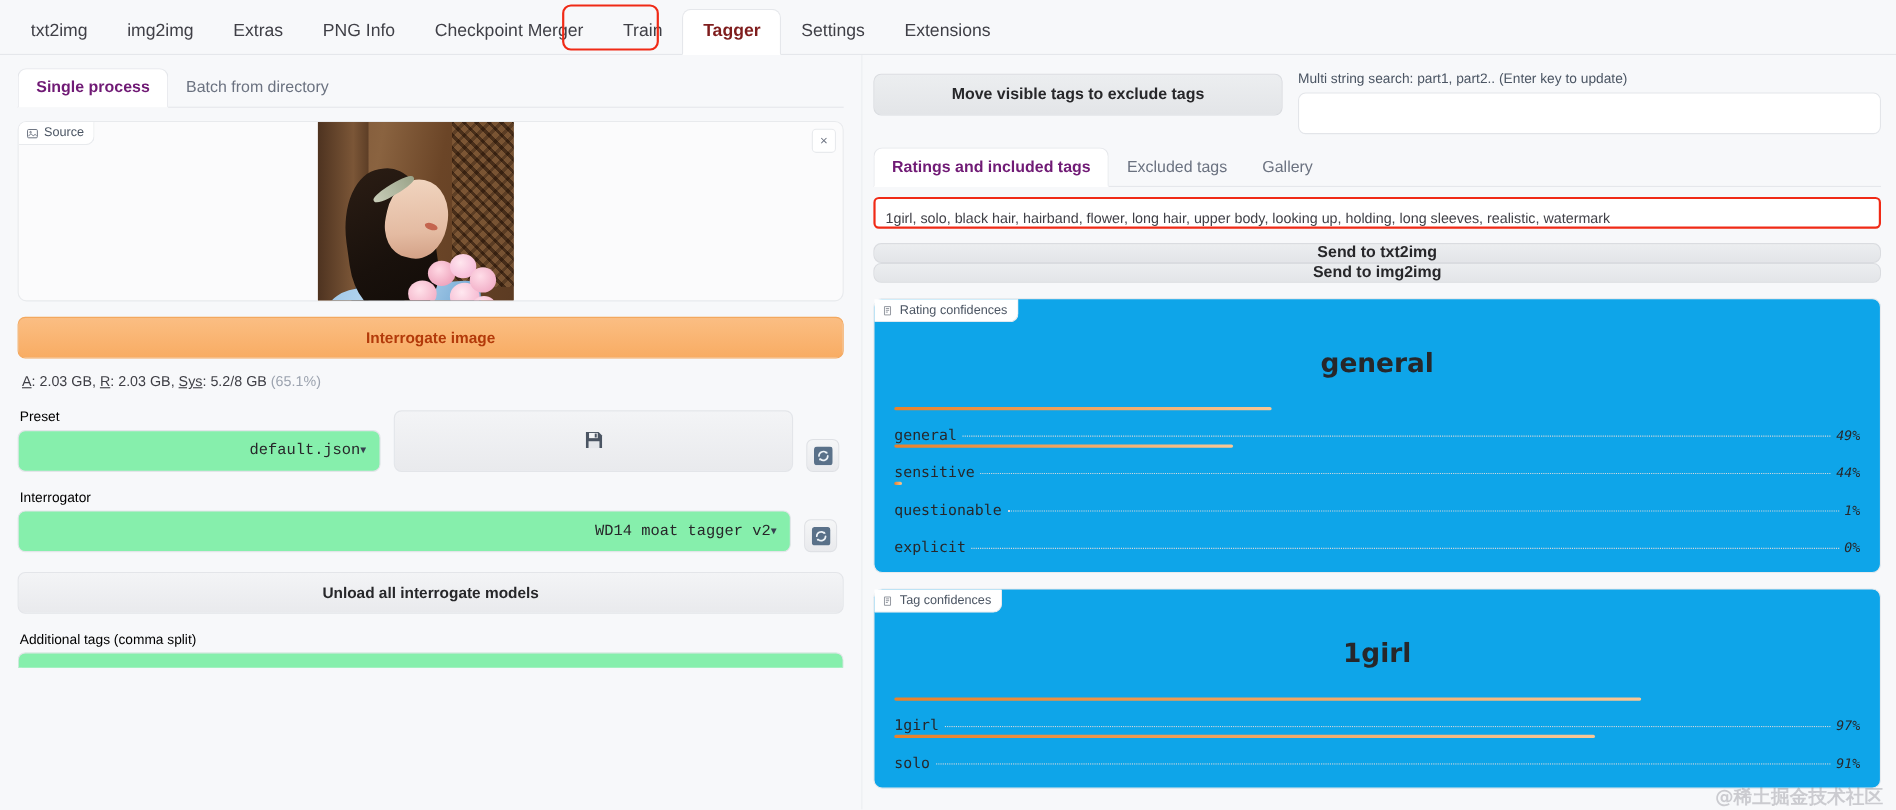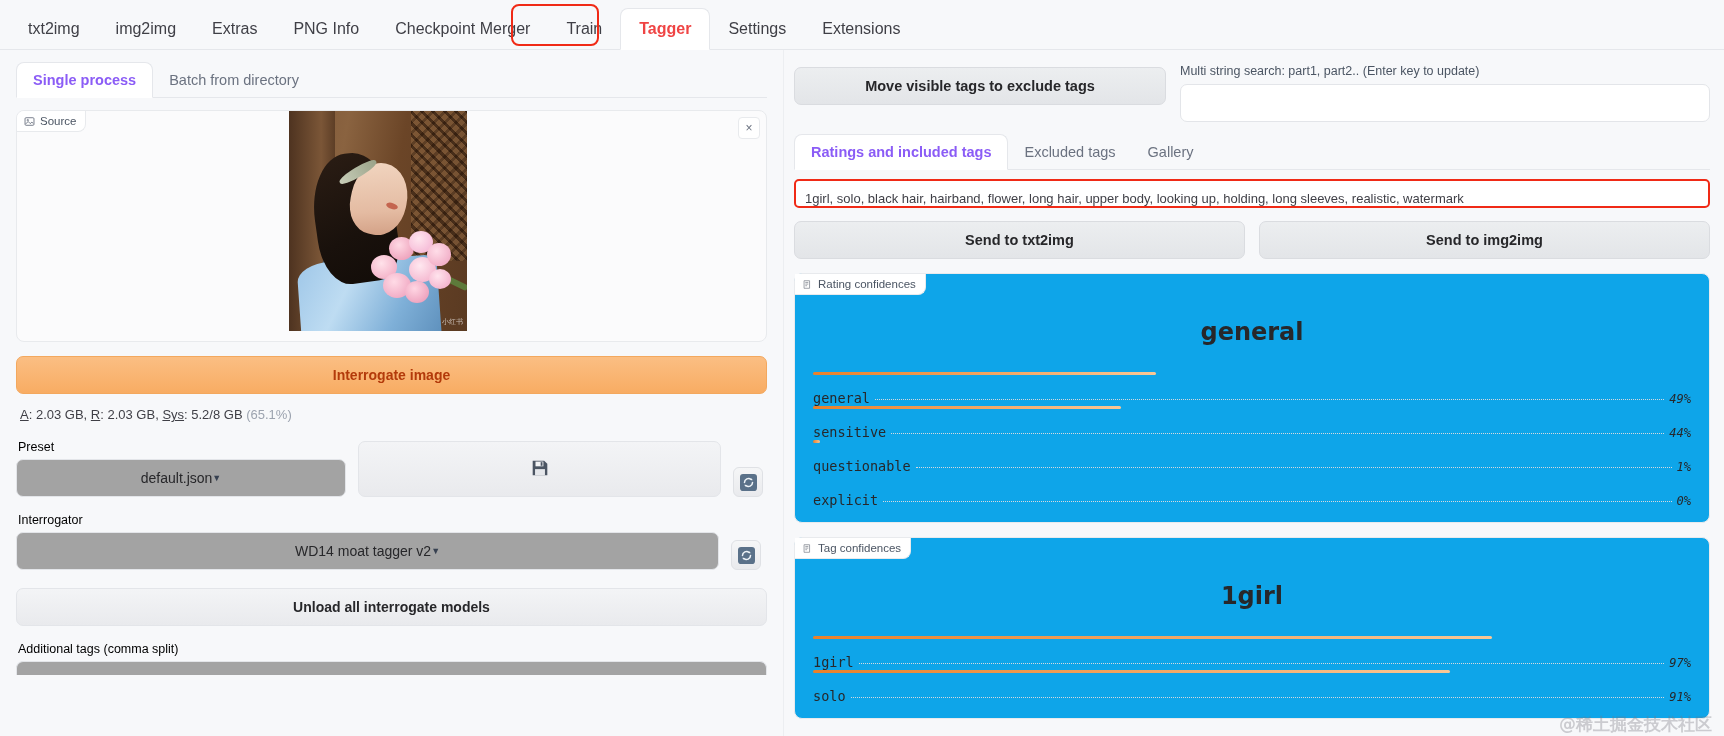--- a/index.html
+++ b/index.html
@@ -40,7 +40,7 @@
     padding-top:12px;
     margin-bottom:-1px;
     font-weight:600;
-    color:#ef4444;
+    color:#7f1d1d;
   }
   #tagger-highlight {
     position:absolute;

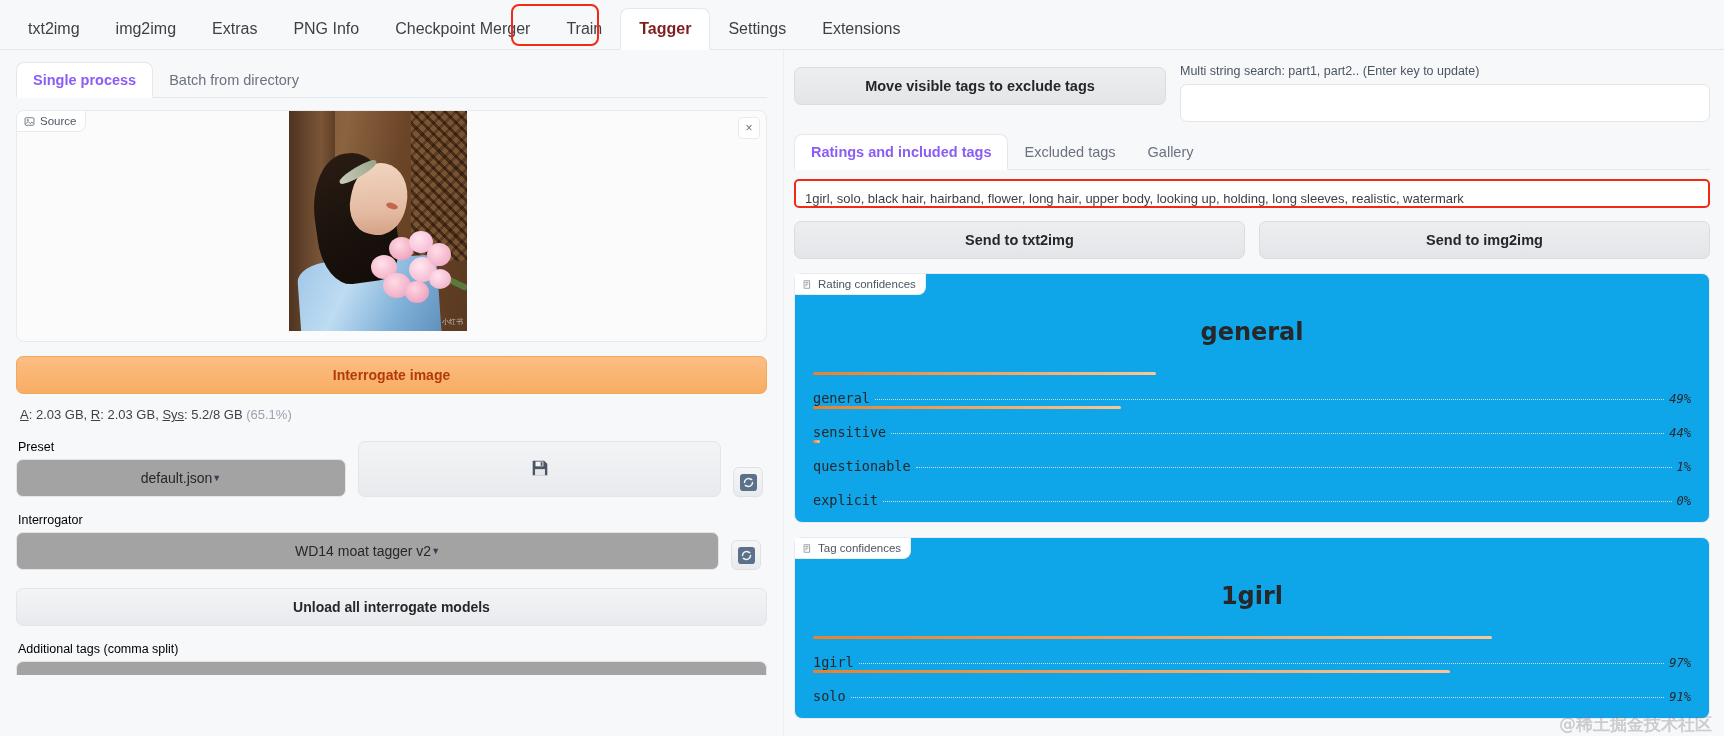--- a/index.html
+++ b/index.html
@@ -81,7 +81,7 @@
     white-space:nowrap;
   }
   .innertab.active {
-    color:#8b5cf6;
+    color:#701a75;
     font-weight:600;
     background:#fff;
     border:1px solid #e5e7eb;

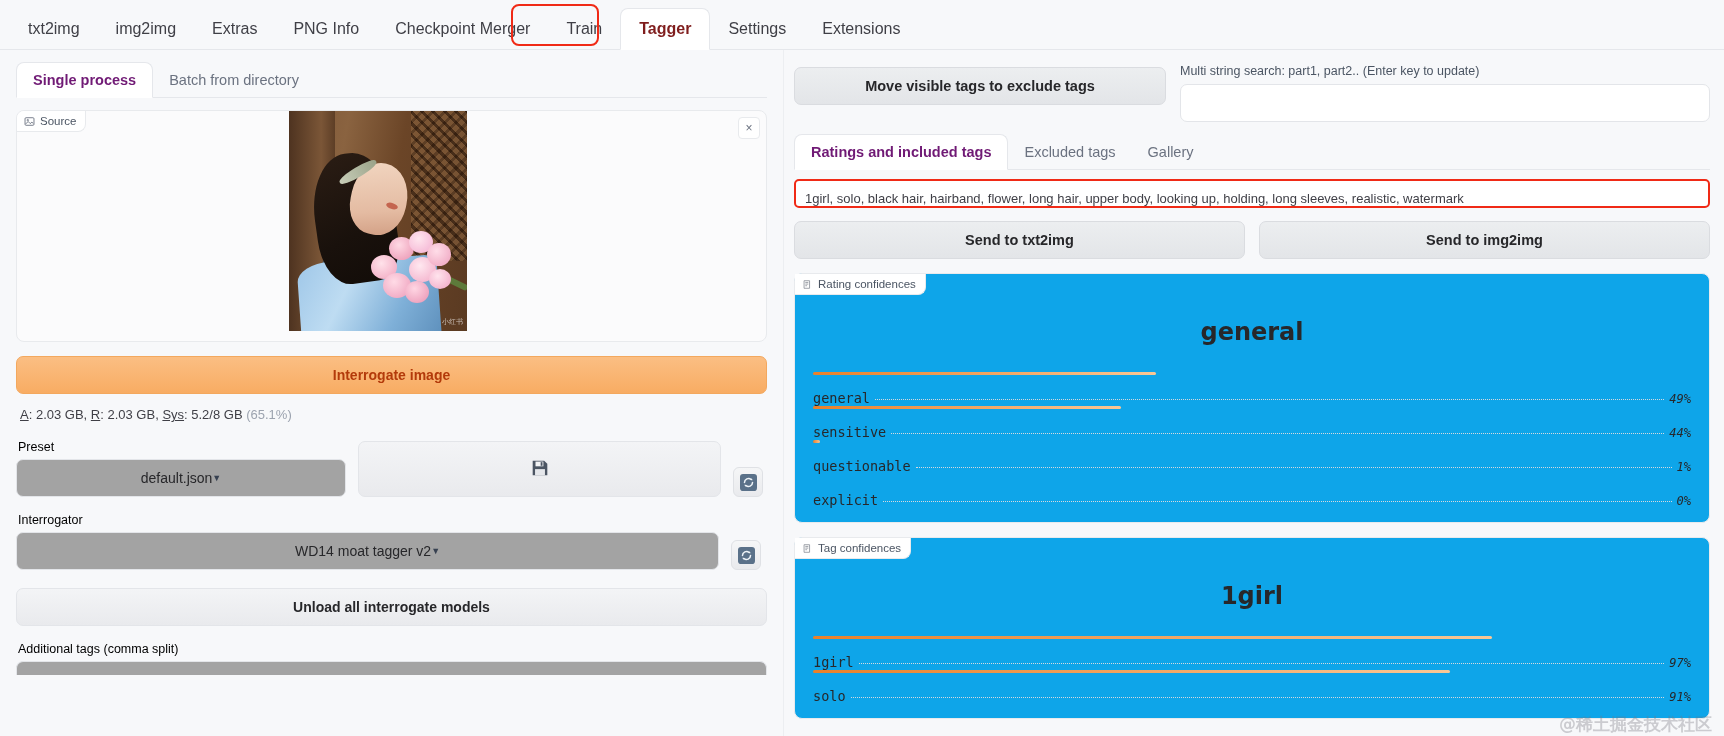--- a/index.html
+++ b/index.html
@@ -100,7 +100,7 @@
     position:relative;
   }
   #sourcepanel {
-    height:232px;
+    height:164px;
     margin-bottom:14px;
     overflow:hidden;
   }

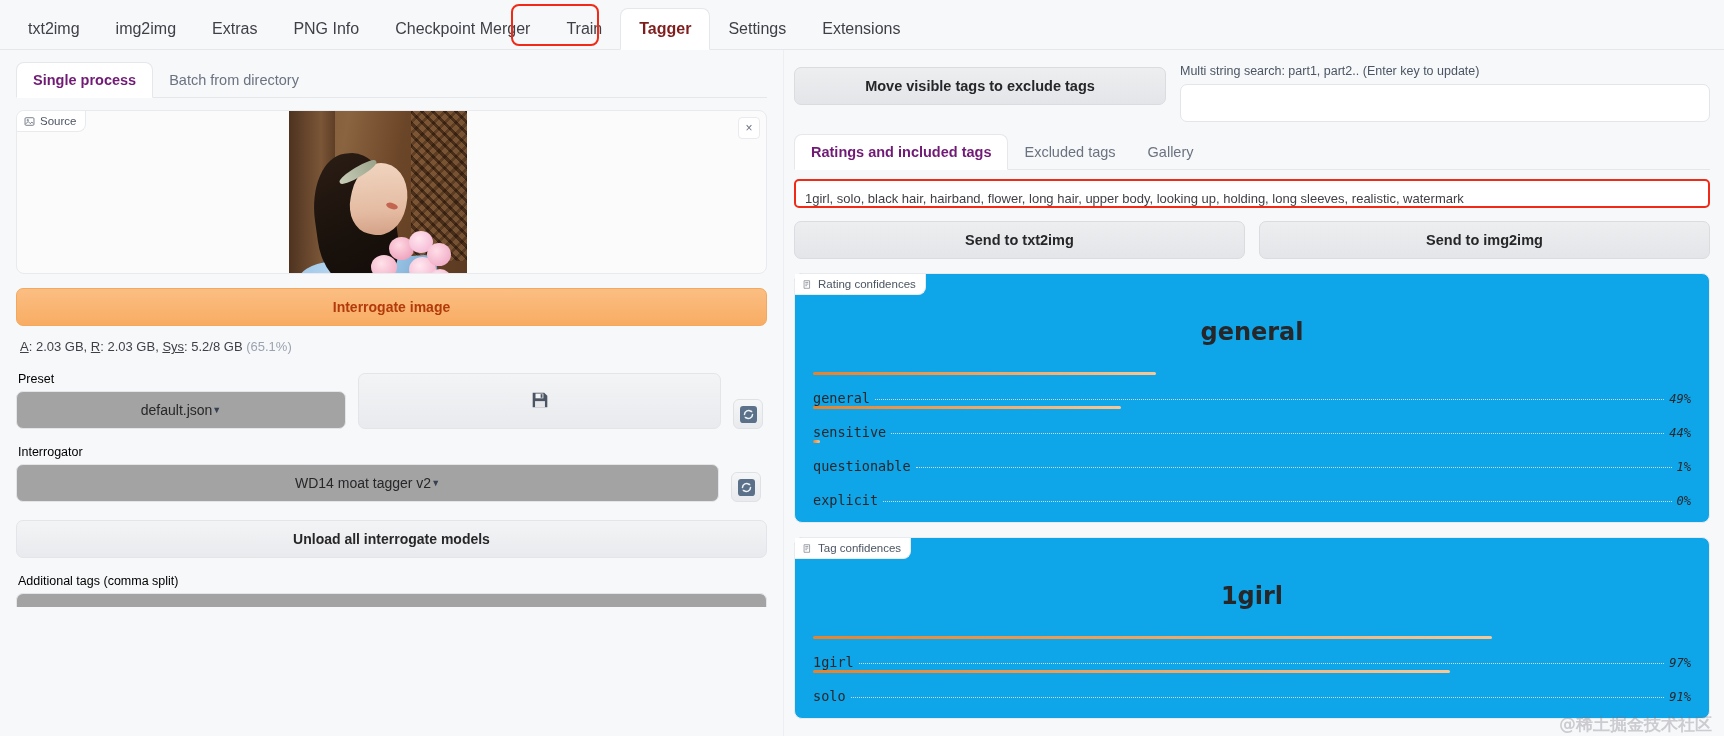--- a/index.html
+++ b/index.html
@@ -502,7 +502,7 @@
       <span>1girl, solo, black hair, hairband, flower, long hair, upper body, looking up, holding, long sleeves, realistic, watermark</span>
     </div>
 
-    <div style="display:flex; gap:14px; margin-top:13px;">
+    <div style="display:flex; gap:0; margin-top:13px;flex-direction:column;">
       <div class="bigbtn" style="flex:1;">Send to txt2img</div>
       <div class="bigbtn" style="flex:1;">Send to img2img</div>
     </div>

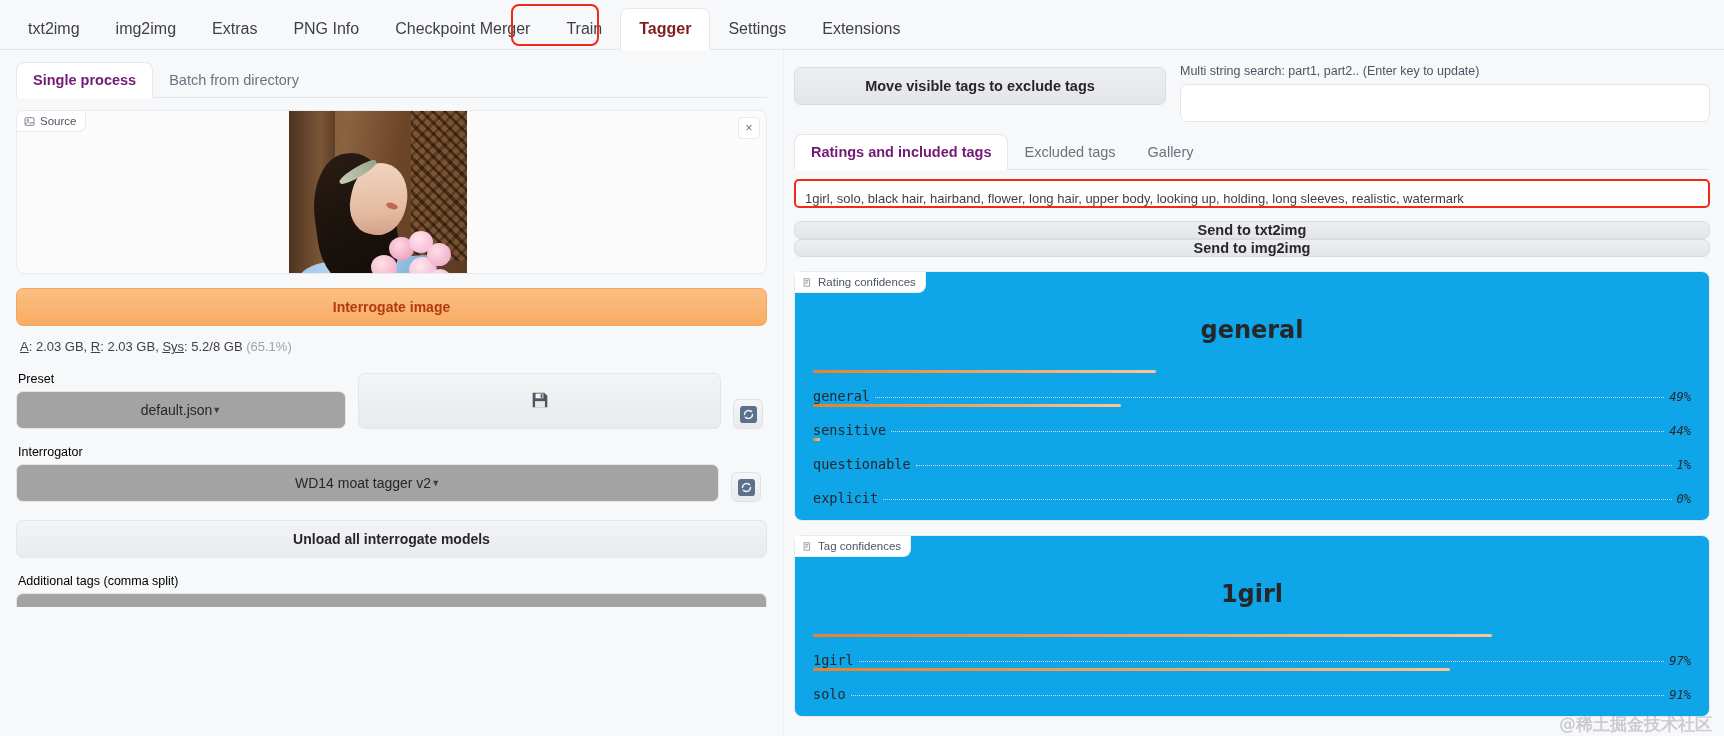--- a/index.html
+++ b/index.html
@@ -224,15 +224,16 @@
 
   .selectbox {
     height:38px;
-    background:#a3a3a3;
+    background:#86efac;
     border:1px solid #e3e5e9;
     border-radius:7px;
     display:flex; align-items:center;
     padding:0 12px;
     font-size:14px;
     color:#27272a;
-    justify-content:center;
-    cursor:pointer;
+    justify-content:flex-end;
+    cursor:pointer;
+    font-family:Liberation Mono, monospace;
   }
   .caret { font-size:9px; color:#374151; }
 

